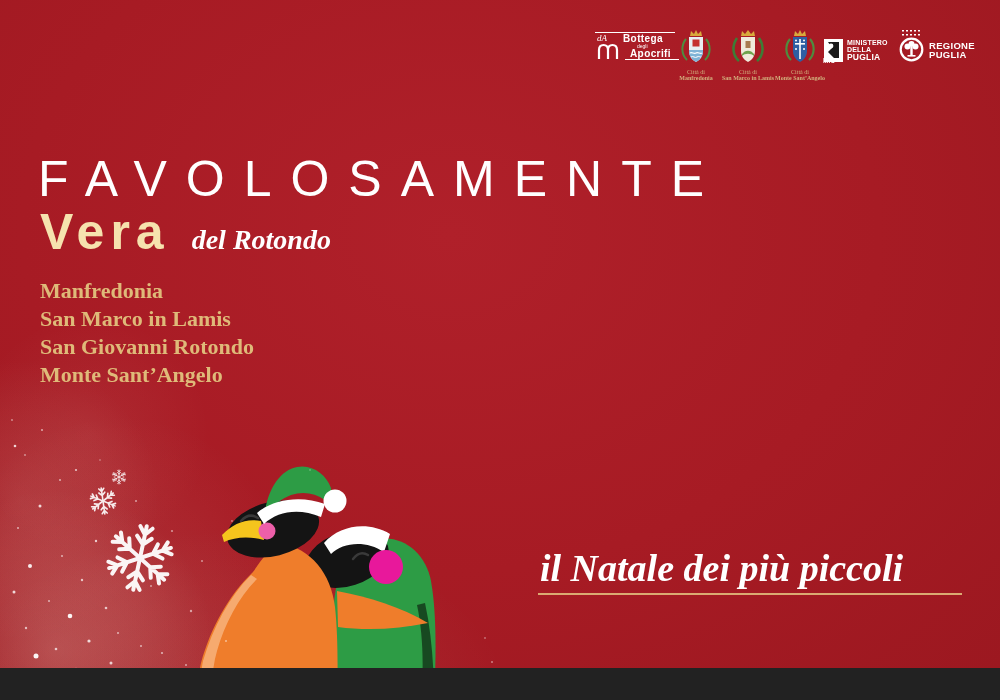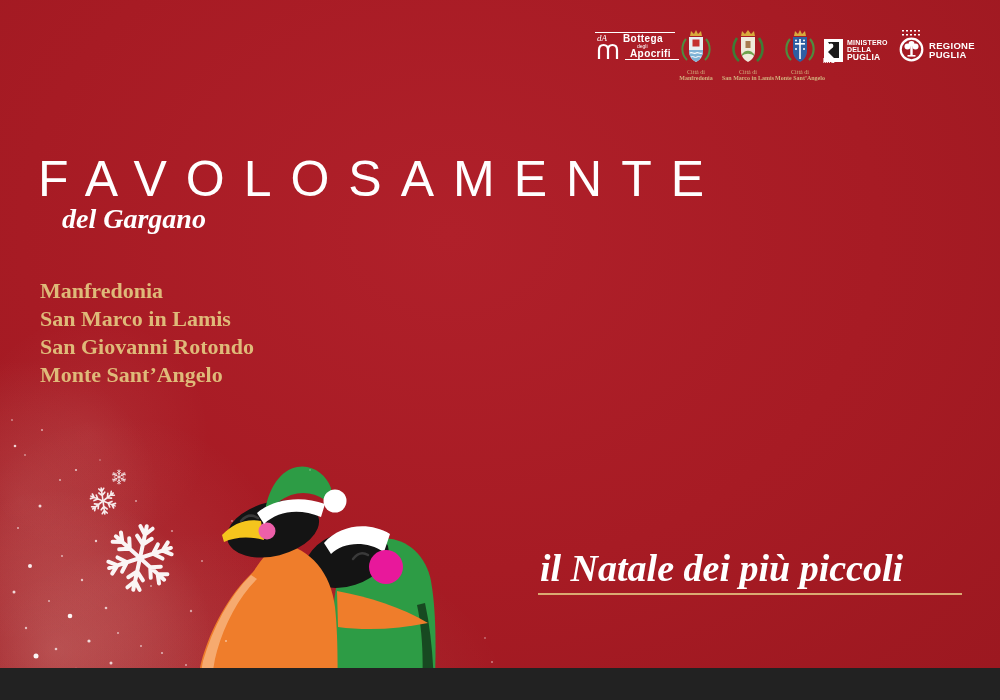--- a/index.html
+++ b/index.html
@@ -167,6 +167,7 @@
 
   <div class="title">FAVOLOSAMENTE</div>
   <div class="subtitle-row">
+    <span class="vera">Vera</span>
     <span class="del-gargano">del Gargano</span>
   </div>
 

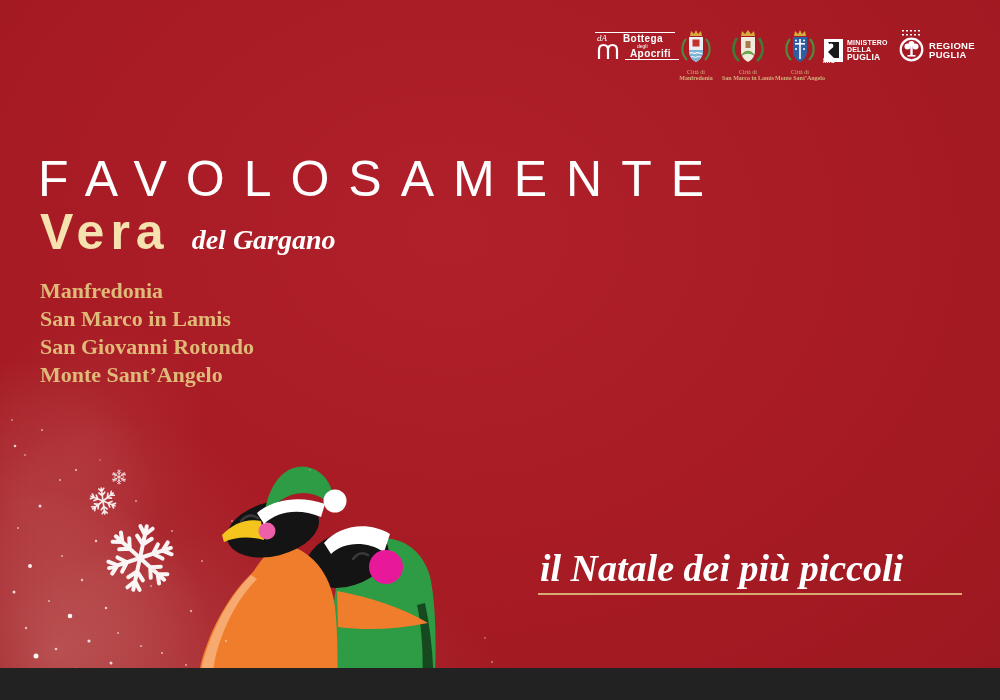--- a/index.html
+++ b/index.html
@@ -168,7 +168,7 @@
   <div class="title">FAVOLOSAMENTE</div>
   <div class="subtitle-row">
     <span class="vera">Vera</span>
-    <span class="del-gargano">del Gargano</span>
+    <span class="del-gargano">del Rotondo</span>
   </div>
 
   <div class="towns">

